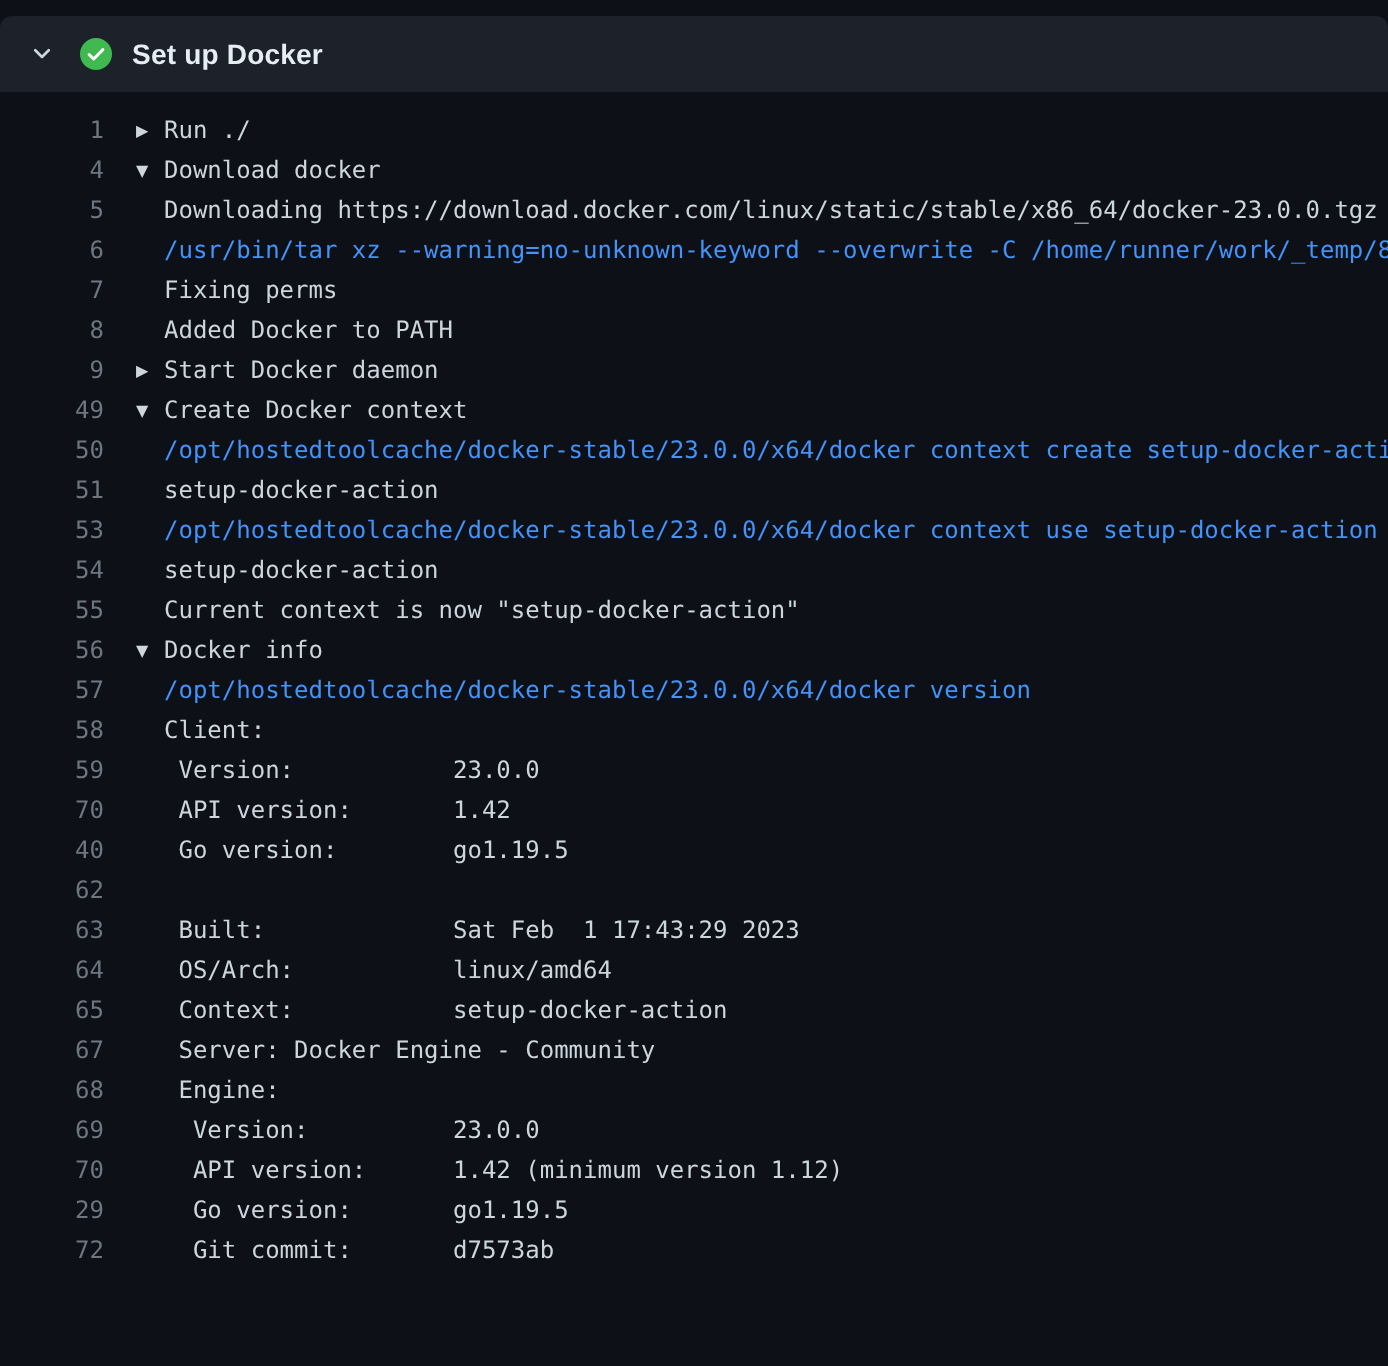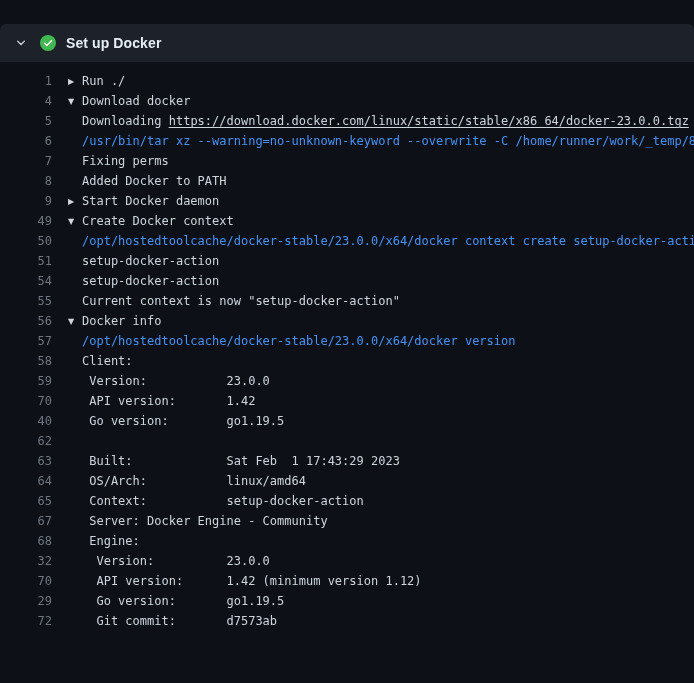--- a/index.html
+++ b/index.html
@@ -11,7 +11,7 @@
   }
   .page {
     width: 694px; height: 683px;
-    padding-top: 24px;
+    padding-top: 8px;
     background: #0d1117;
   }
   

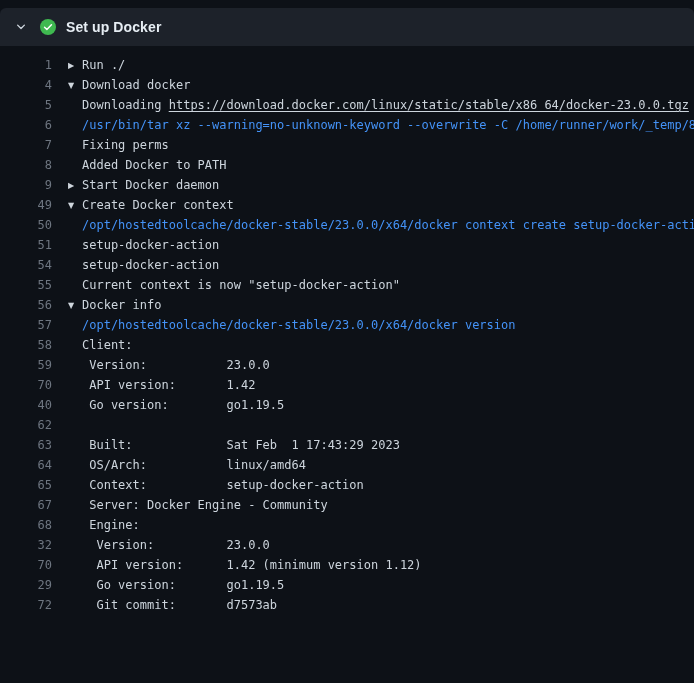--- a/index.html
+++ b/index.html
@@ -87,7 +87,6 @@
   }
   .log-link {
     color: #cdd5dd;
-    text-decoration: underline;
     text-underline-offset: 2px;
     cursor: pointer;
   }

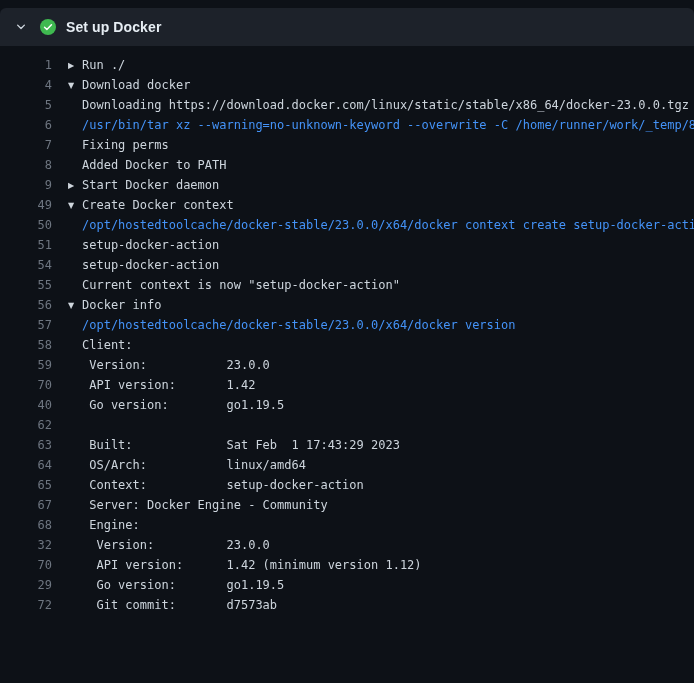--- a/index.html
+++ b/index.html
@@ -121,6 +121,7 @@
       <div class="log-row group"><span class="line-num">49</span><span class="line-content group-expanded"><span class="arrow">▼</span><span>Create Docker context</span></span></div>
       <div class="log-row"><span class="line-num">50</span><span class="line-content command">/opt/hostedtoolcache/docker-stable/23.0.0/x64/docker context create setup-docker-action</span></div>
       <div class="log-row"><span class="line-num">51</span><span class="line-content plain">setup-docker-action</span></div>
+      <div class="log-row"><span class="line-num">53</span><span class="line-content command">/opt/hostedtoolcache/docker-stable/23.0.0/x64/docker context use setup-docker-action</span></div>
       <div class="log-row"><span class="line-num">54</span><span class="line-content plain">setup-docker-action</span></div>
       <div class="log-row"><span class="line-num">55</span><span class="line-content plain">Current context is now "setup-docker-action"</span></div>
       <div class="log-row group"><span class="line-num">56</span><span class="line-content group-expanded"><span class="arrow">▼</span><span>Docker info</span></span></div>

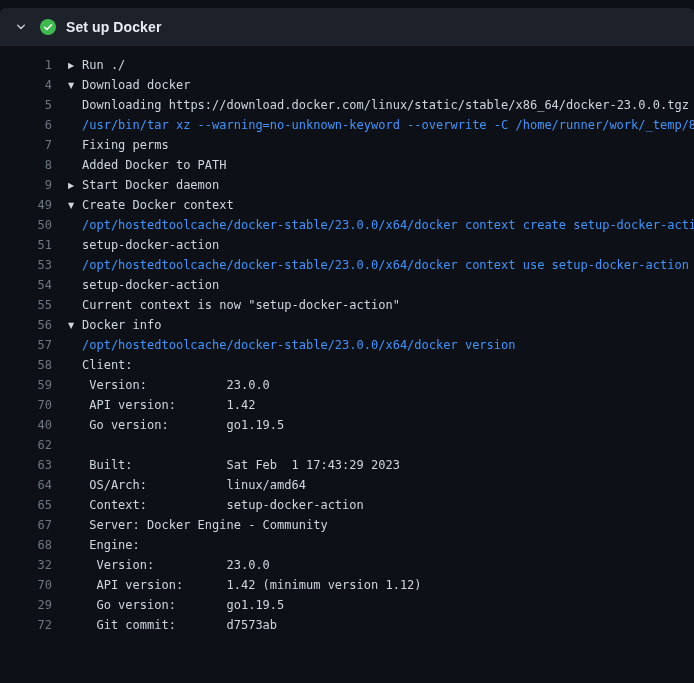--- a/index.html
+++ b/index.html
@@ -136,7 +136,7 @@
       <div class="log-row"><span class="line-num">65</span><span class="line-content plain"> Context:           setup-docker-action</span></div>
       <div class="log-row"><span class="line-num">67</span><span class="line-content plain"> Server: Docker Engine - Community</span></div>
       <div class="log-row"><span class="line-num">68</span><span class="line-content plain"> Engine:</span></div>
-      <div class="log-row"><span class="line-num">32</span><span class="line-content plain">  Version:          23.0.0</span></div>
+      <div class="log-row"><span class="line-num">69</span><span class="line-content plain">  Version:          23.0.0</span></div>
       <div class="log-row"><span class="line-num">70</span><span class="line-content plain">  API version:      1.42 (minimum version 1.12)</span></div>
       <div class="log-row"><span class="line-num">29</span><span class="line-content plain">  Go version:       go1.19.5</span></div>
       <div class="log-row"><span class="line-num">72</span><span class="line-content plain">  Git commit:       d7573ab</span></div>

